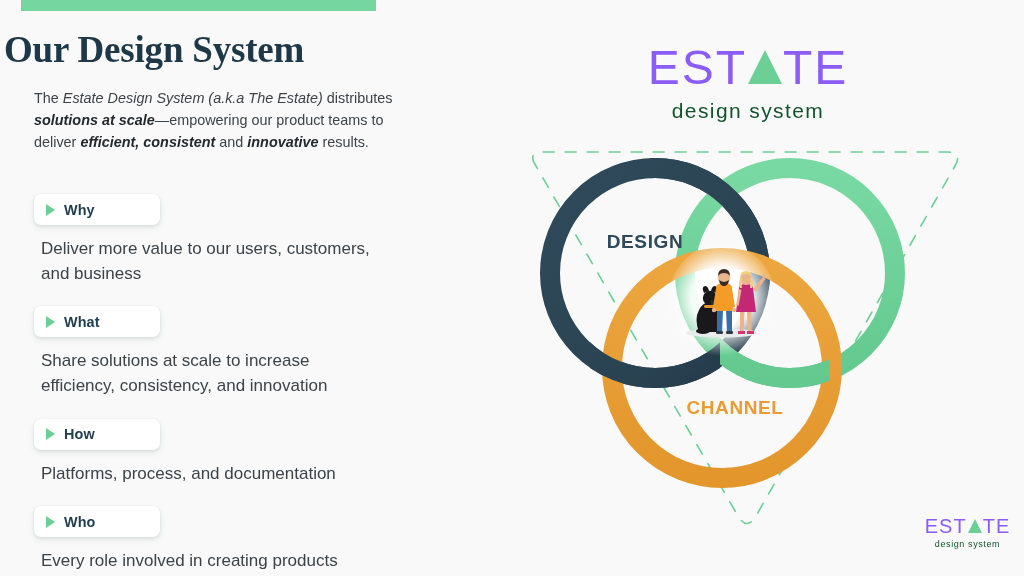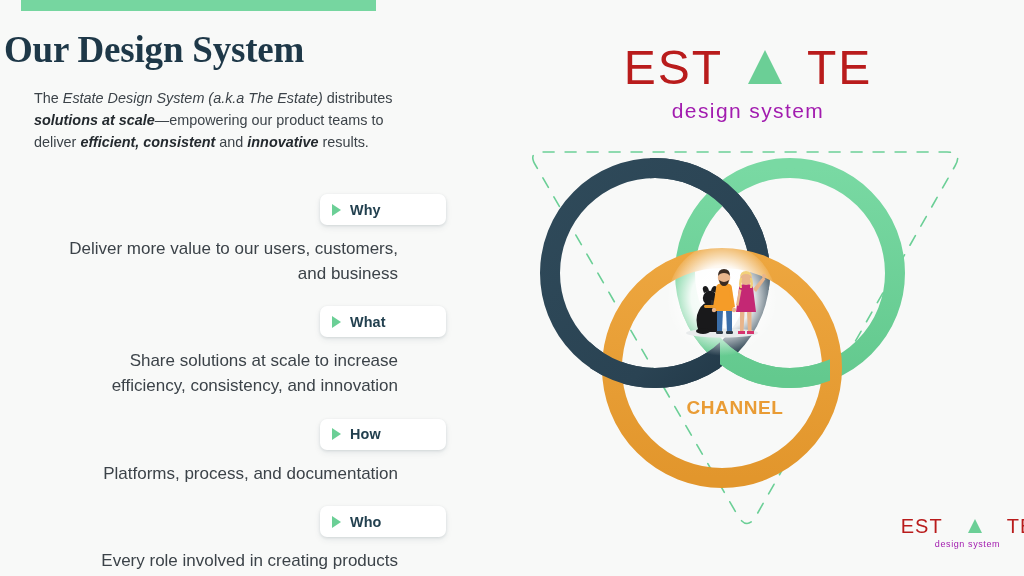--- a/index.html
+++ b/index.html
@@ -141,11 +141,10 @@
     justify-content: center;
     font-size: 48px;
     font-weight: 300;
-    color: #b91c1c;
+    color: #8b5cf6;
     letter-spacing: 2px;
     line-height: 1;
     font-family: "Liberation Sans", sans-serif;
-    gap: 24px;
   }
   .logo-word .tri-a {
     display: inline-block;

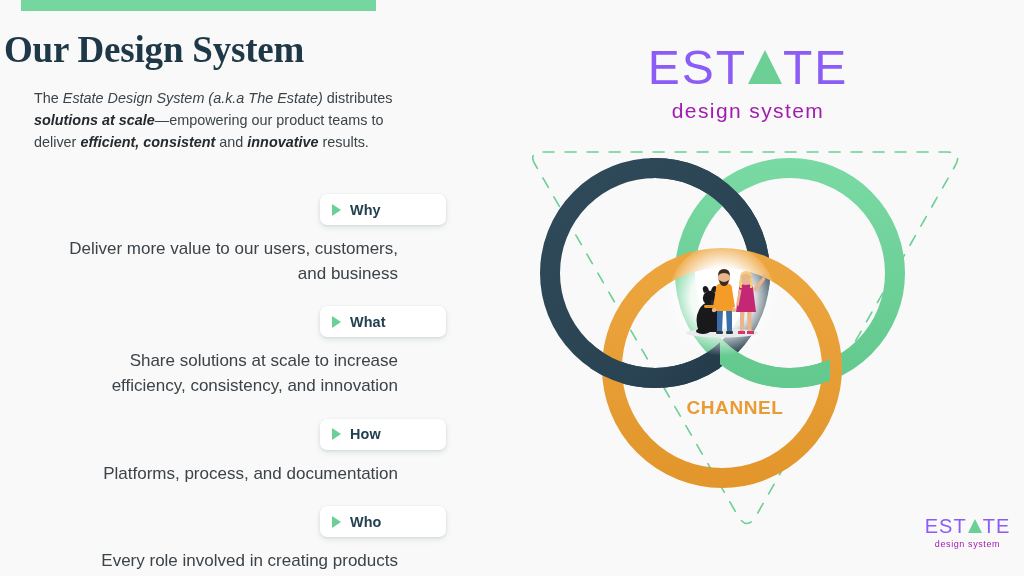--- a/index.html
+++ b/index.html
@@ -161,7 +161,7 @@
     margin-top: 7px;
     font-size: 21px;
     font-weight: 300;
-    color: #a21caf;
+    color: #14532d;
     letter-spacing: 1.4px;
     text-align: center;
   }

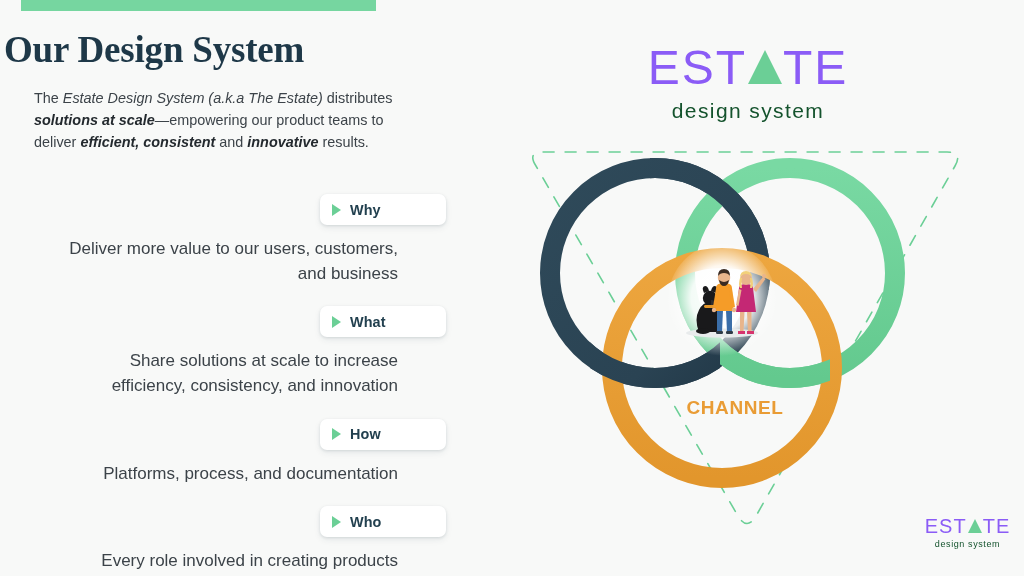--- a/index.html
+++ b/index.html
@@ -71,10 +71,9 @@
   
   .accordion {
     position: absolute;
-    left: 46px;
+    left: 34px;
     top: 194px;
     width: 400px;
-    text-align: right;
   }
 
   .acc-item { position: relative; }

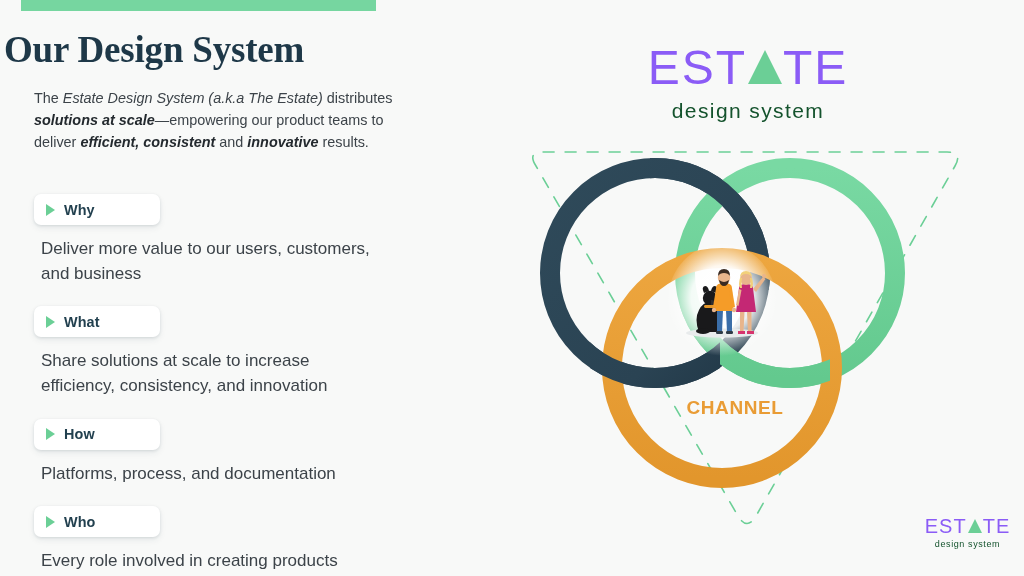--- a/index.html
+++ b/index.html
@@ -373,6 +373,7 @@
       </g>
     </svg>
 
+    <div class="venn-label lbl-design">DESIGN</div>
     <div class="venn-label lbl-biz">
       <div>CHANNEL</div>
     </div>

